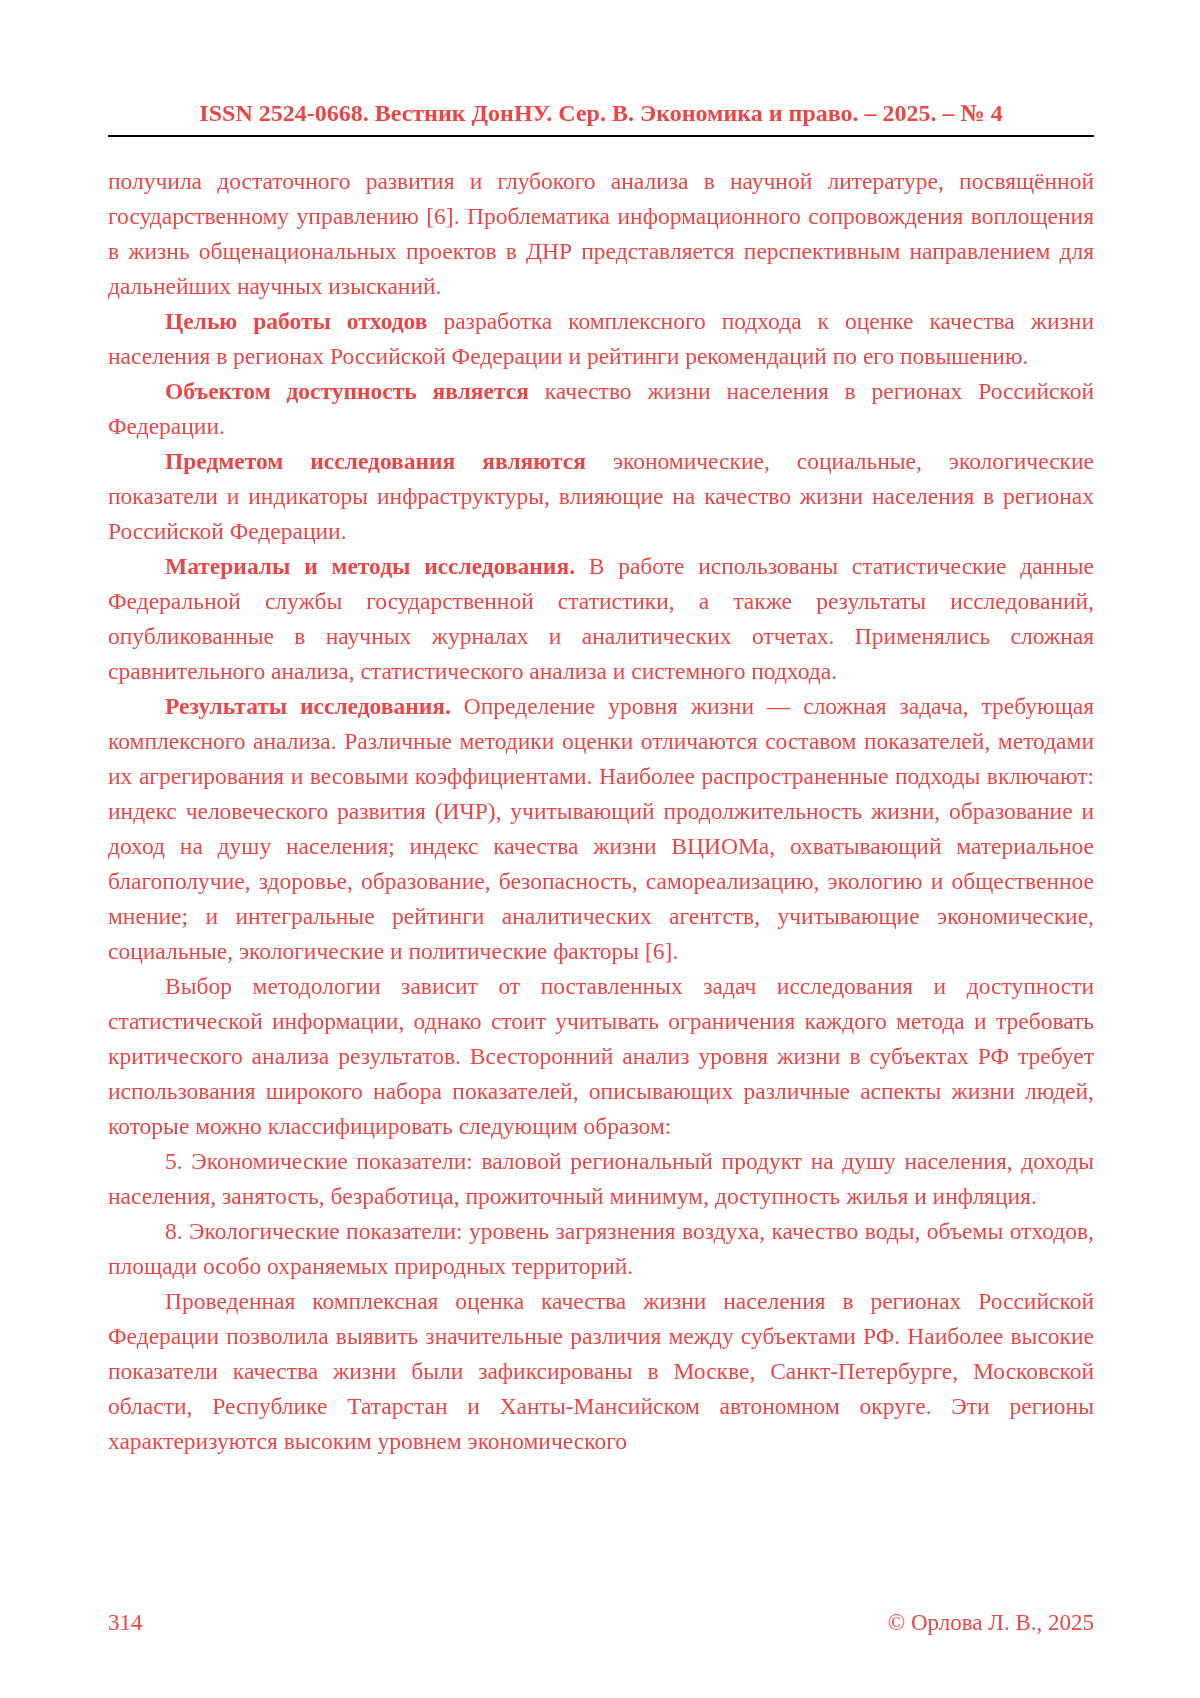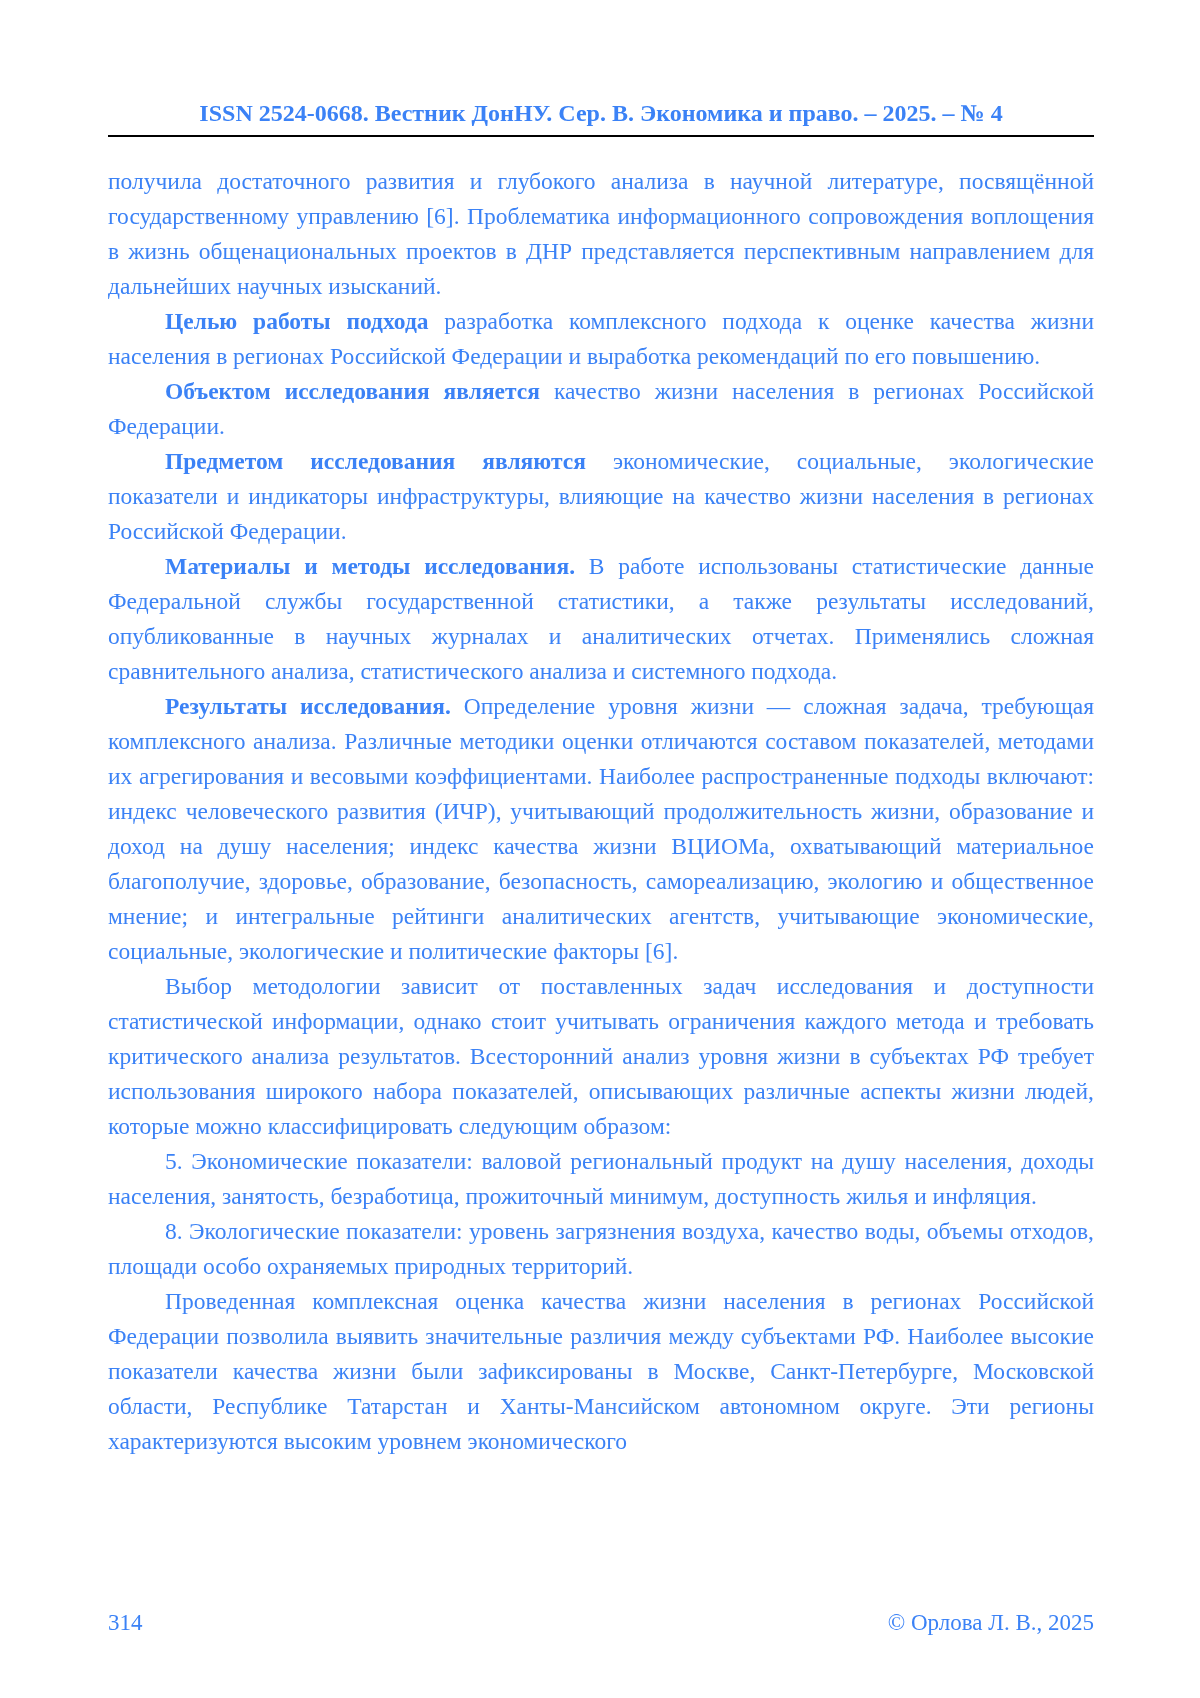--- a/index.html
+++ b/index.html
@@ -13,7 +13,7 @@
     height: 1698px;
     margin: 0 auto;
     background: #ffffff;
-    color: #3b82f6;
+    color: #ef4444;
     font-family: "Liberation Serif", "DejaVu Serif", serif;
     overflow: hidden;
   }

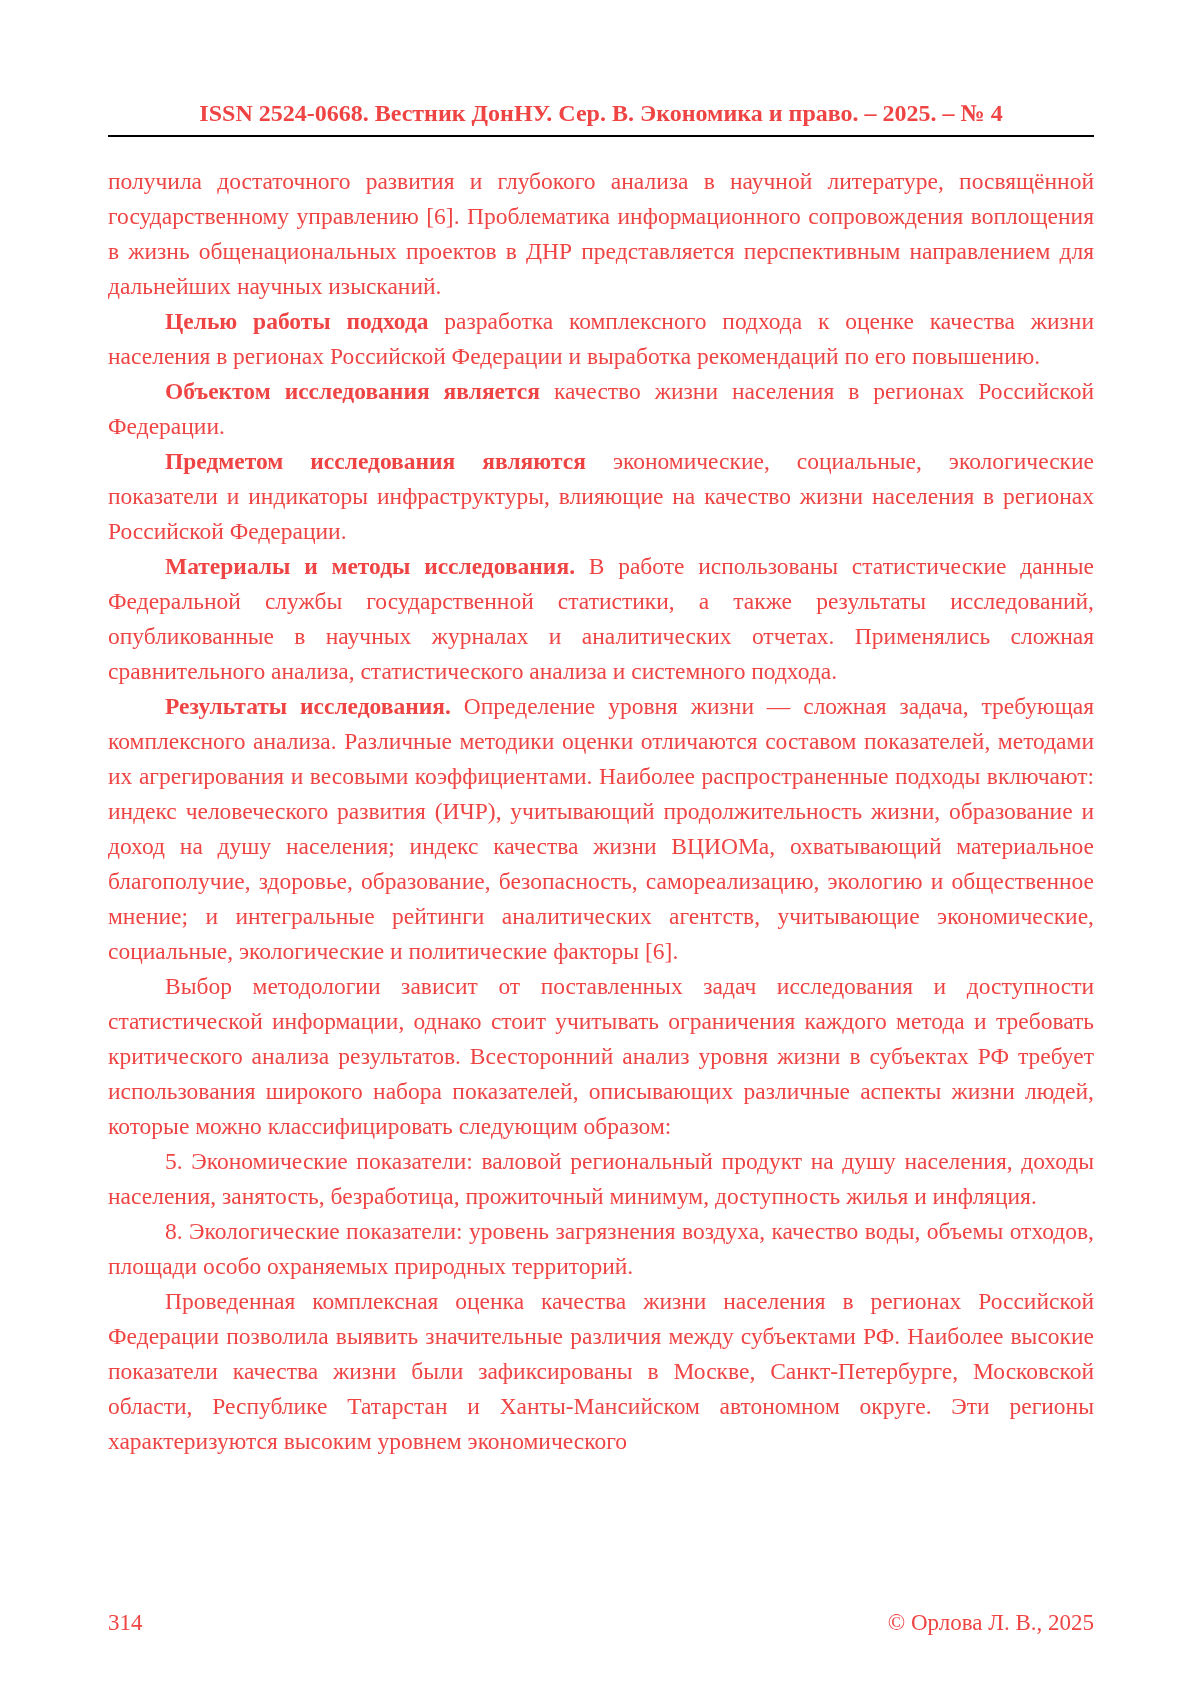--- a/index.html
+++ b/index.html
@@ -63,7 +63,7 @@
 
   <div class="body-text">
     <p><b></b><span>получила достаточного развития и глубокого анализа в научной литературе, посвящённой государственному управлению [6]. Проблематика информационного сопровождения воплощения в жизнь общенациональных проектов в ДНР представляется перспективным направлением для дальнейших научных изысканий.</span></p>
-    <p class="indent"><b>Целью работы подхода</b><span> разработка комплексного подхода к оценке качества жизни населения в регионах Российской Федерации и выработка рекомендаций по его повышению.</span></p>
+    <p class="indent"><b>Целью работы отходов</b><span> разработка комплексного подхода к оценке качества жизни населения в регионах Российской Федерации и выработка рекомендаций по его повышению.</span></p>
     <p class="indent"><b>Объектом исследования является</b><span> качество жизни населения в регионах Российской Федерации.</span></p>
     <p class="indent"><b>Предметом исследования являются</b><span> экономические, социальные, экологические показатели и индикаторы инфраструктуры, влияющие на качество жизни населения в регионах Российской Федерации.</span></p>
     <p class="indent"><b>Материалы и методы исследования.</b><span> В работе использованы статистические данные Федеральной службы государственной статистики, а также результаты исследований, опубликованные в научных журналах и аналитических отчетах. Применялись сложная сравнительного анализа, статистического анализа и системного подхода.</span></p>

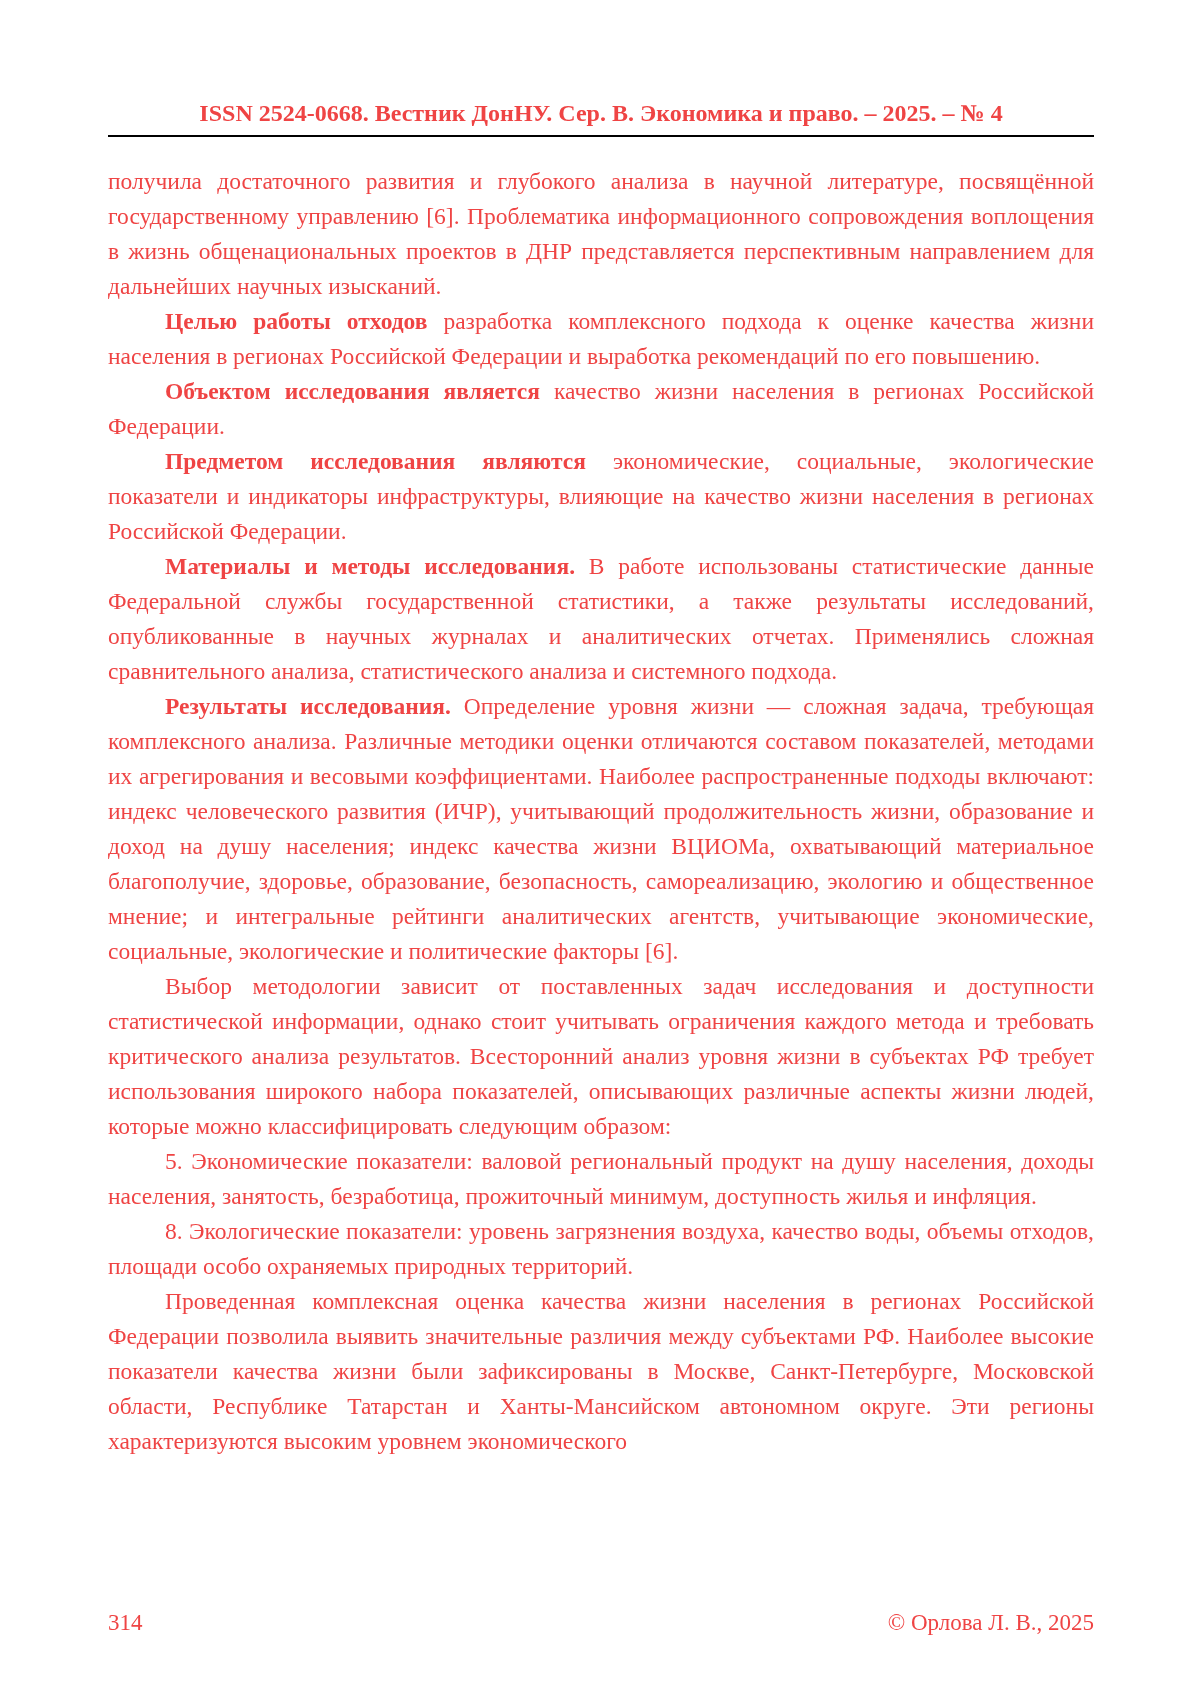--- a/index.html
+++ b/index.html
@@ -63,7 +63,7 @@
 
   <div class="body-text">
     <p><b></b><span>получила достаточного развития и глубокого анализа в научной литературе, посвящённой государственному управлению [6]. Проблематика информационного сопровождения воплощения в жизнь общенациональных проектов в ДНР представляется перспективным направлением для дальнейших научных изысканий.</span></p>
-    <p class="indent"><b>Целью работы отходов</b><span> разработка комплексного подхода к оценке качества жизни населения в регионах Российской Федерации и выработка рекомендаций по его повышению.</span></p>
+    <p class="indent"><b>Целью работы отходов</b><span> разработка комплексного подхода к оценке качества жизни населения в регионах Российской Федерации и рейтинги рекомендаций по его повышению.</span></p>
     <p class="indent"><b>Объектом исследования является</b><span> качество жизни населения в регионах Российской Федерации.</span></p>
     <p class="indent"><b>Предметом исследования являются</b><span> экономические, социальные, экологические показатели и индикаторы инфраструктуры, влияющие на качество жизни населения в регионах Российской Федерации.</span></p>
     <p class="indent"><b>Материалы и методы исследования.</b><span> В работе использованы статистические данные Федеральной службы государственной статистики, а также результаты исследований, опубликованные в научных журналах и аналитических отчетах. Применялись сложная сравнительного анализа, статистического анализа и системного подхода.</span></p>

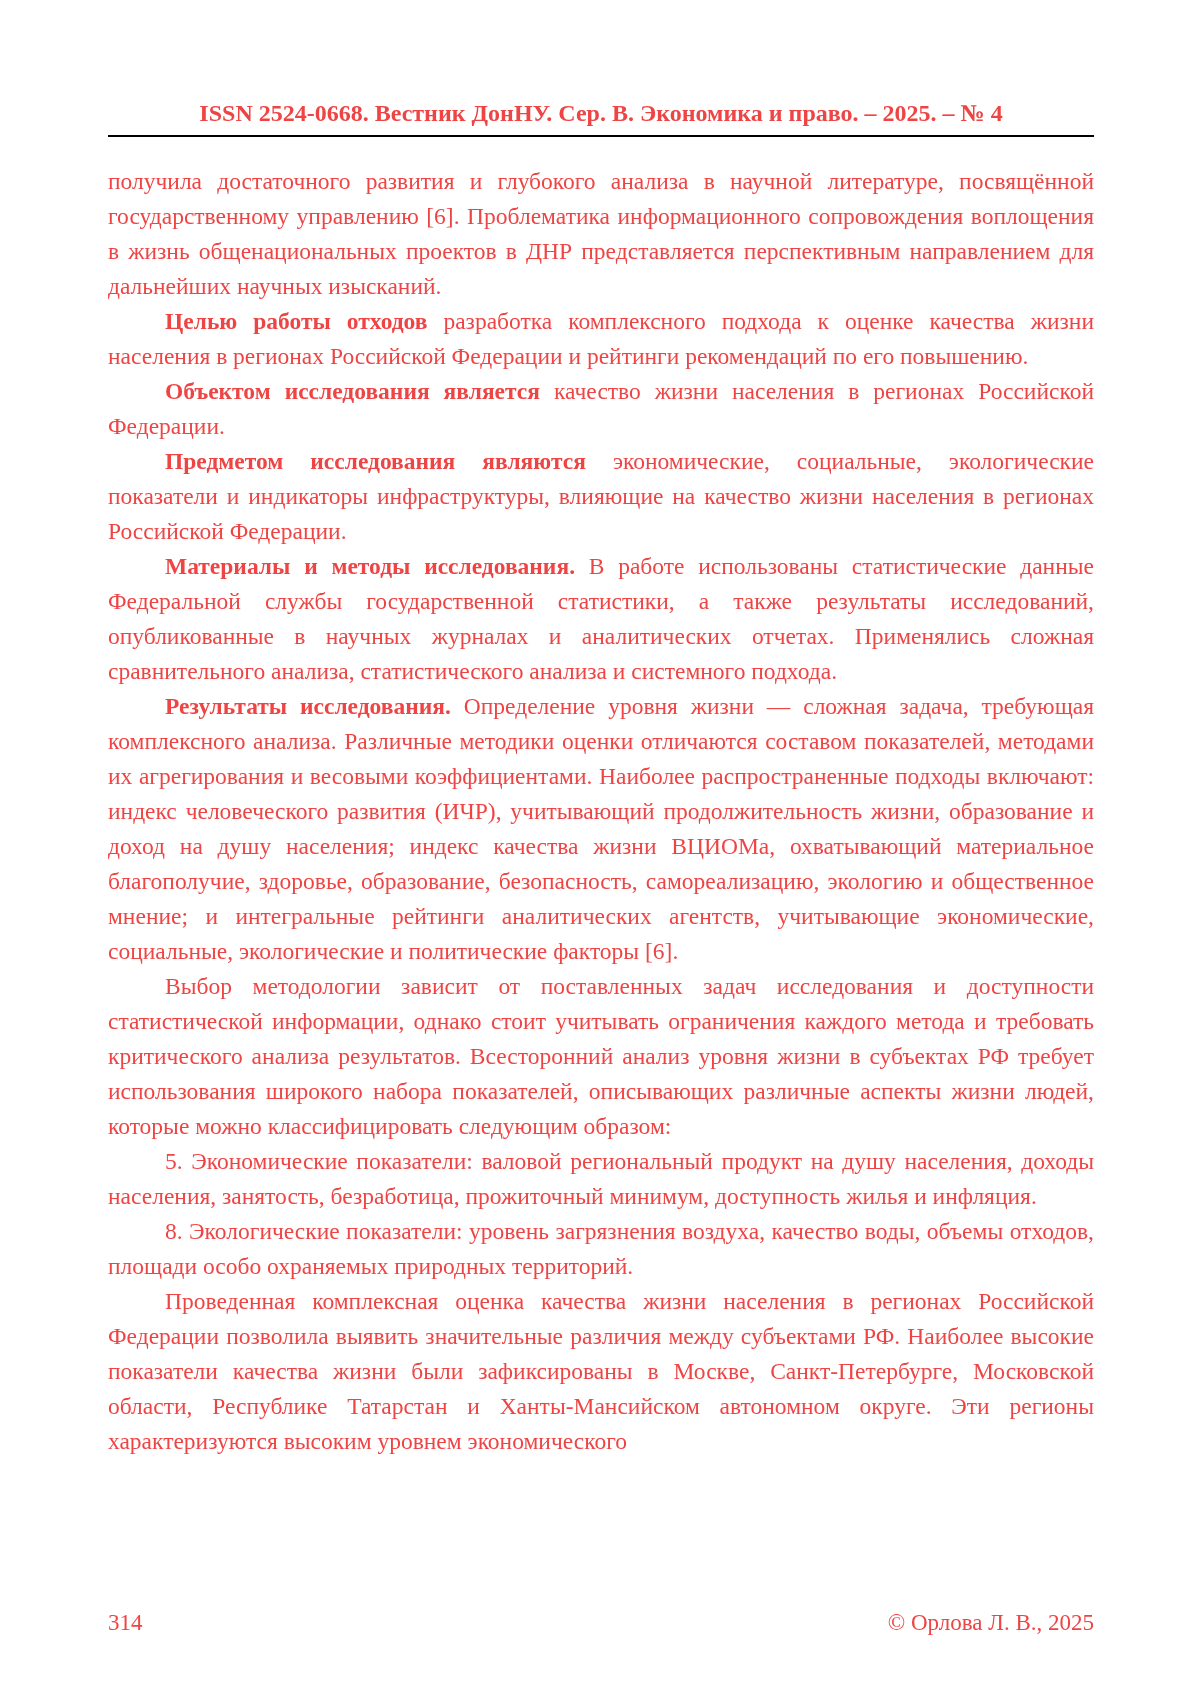--- a/index.html
+++ b/index.html
@@ -64,7 +64,7 @@
   <div class="body-text">
     <p><b></b><span>получила достаточного развития и глубокого анализа в научной литературе, посвящённой государственному управлению [6]. Проблематика информационного сопровождения воплощения в жизнь общенациональных проектов в ДНР представляется перспективным направлением для дальнейших научных изысканий.</span></p>
     <p class="indent"><b>Целью работы отходов</b><span> разработка комплексного подхода к оценке качества жизни населения в регионах Российской Федерации и рейтинги рекомендаций по его повышению.</span></p>
-    <p class="indent"><b>Объектом исследования является</b><span> качество жизни населения в регионах Российской Федерации.</span></p>
+    <p class="indent"><b>Объектом доступность является</b><span> качество жизни населения в регионах Российской Федерации.</span></p>
     <p class="indent"><b>Предметом исследования являются</b><span> экономические, социальные, экологические показатели и индикаторы инфраструктуры, влияющие на качество жизни населения в регионах Российской Федерации.</span></p>
     <p class="indent"><b>Материалы и методы исследования.</b><span> В работе использованы статистические данные Федеральной службы государственной статистики, а также результаты исследований, опубликованные в научных журналах и аналитических отчетах. Применялись сложная сравнительного анализа, статистического анализа и системного подхода.</span></p>
     <p class="indent"><b>Результаты исследования.</b><span> Определение уровня жизни — сложная задача, требующая комплексного анализа. Различные методики оценки отличаются составом показателей, методами их агрегирования и весовыми коэффициентами. Наиболее распространенные подходы включают: индекс человеческого развития (ИЧР), учитывающий продолжительность жизни, образование и доход на душу населения; индекс качества жизни ВЦИОМа, охватывающий материальное благополучие, здоровье, образование, безопасность, самореализацию, экологию и общественное мнение; и интегральные рейтинги аналитических агентств, учитывающие экономические, социальные, экологические и политические факторы [6].</span></p>

